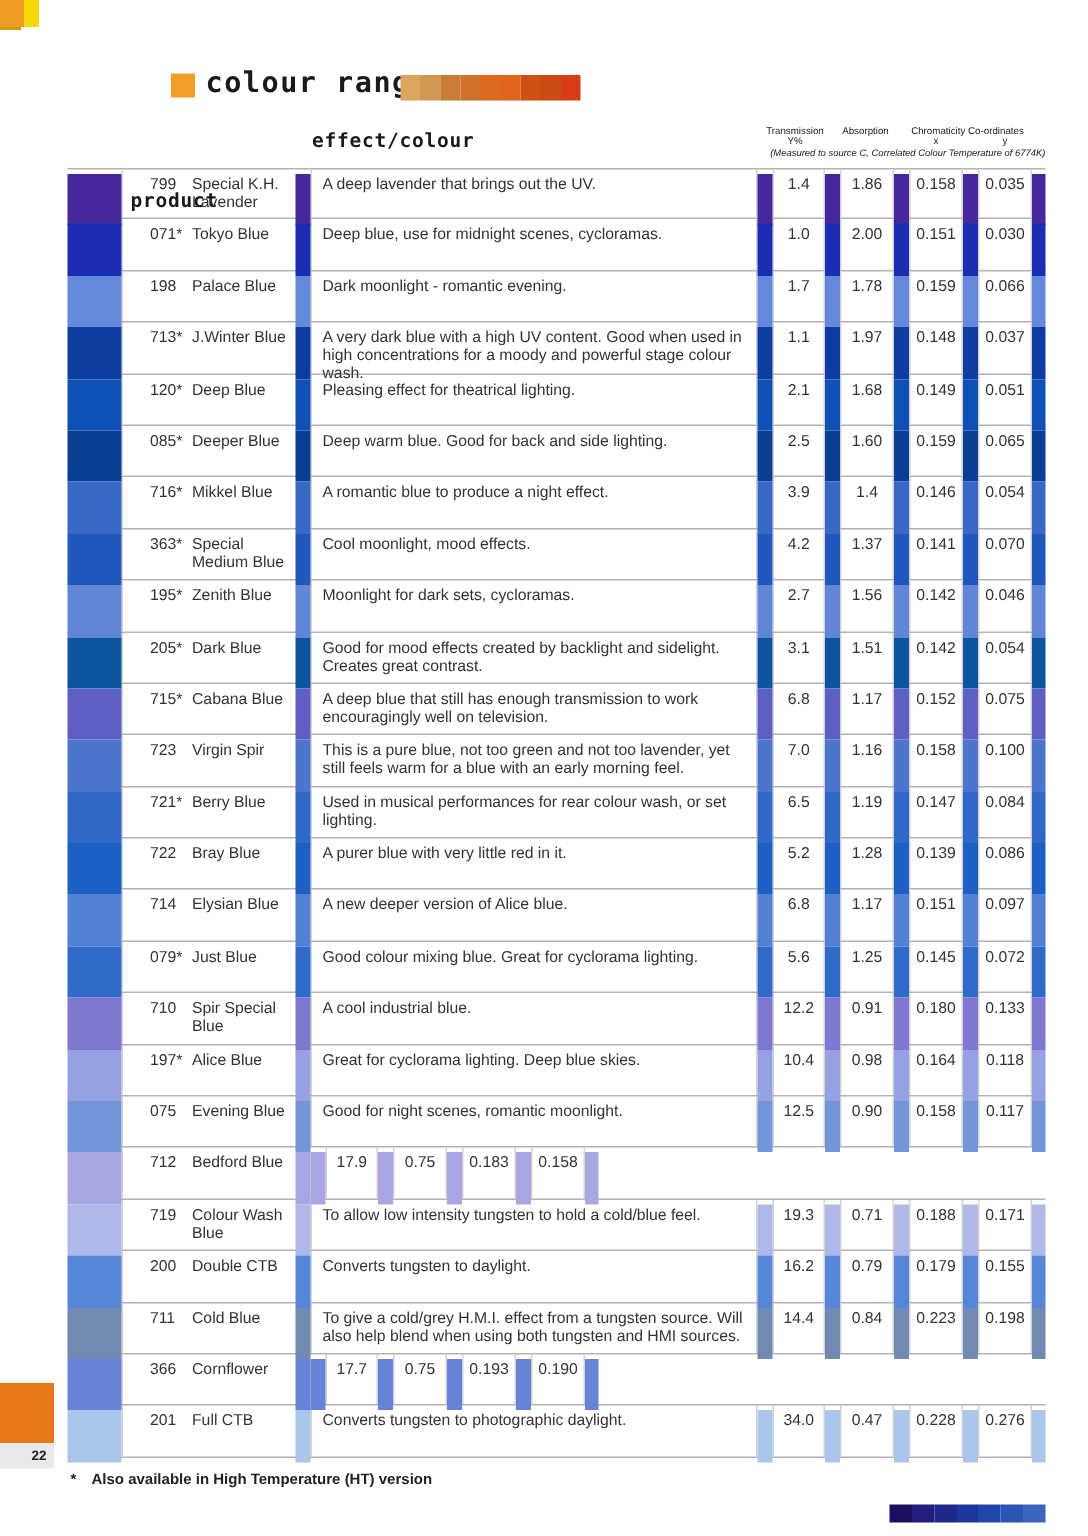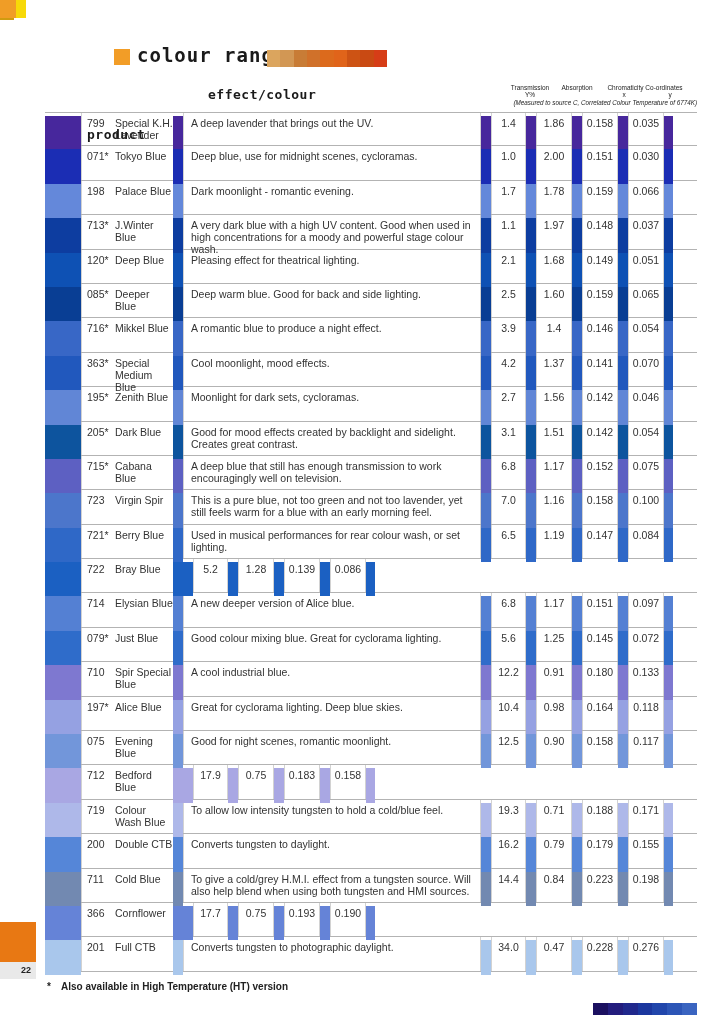--- a/index.html
+++ b/index.html
@@ -56,7 +56,7 @@
   .strip.last { width:9px; }
   .cell { flex:none; padding-top:4px; font-size:10.5px; line-height:12px; color:#333;
           border-left:1px solid #d2d2d2; border-right:1px solid #d2d2d2; }
-  .cell.prod { width:92px; display:flex; padding-left:5px; border-right:none; }
+  .cell.prod { width:116px; display:flex; padding-left:18px; border-right:none; }
   .code { width:28px; flex:none; }
   .pname { width:82px; }
   .cell.eff { width:298px; padding-left:7px; padding-right:4px; }

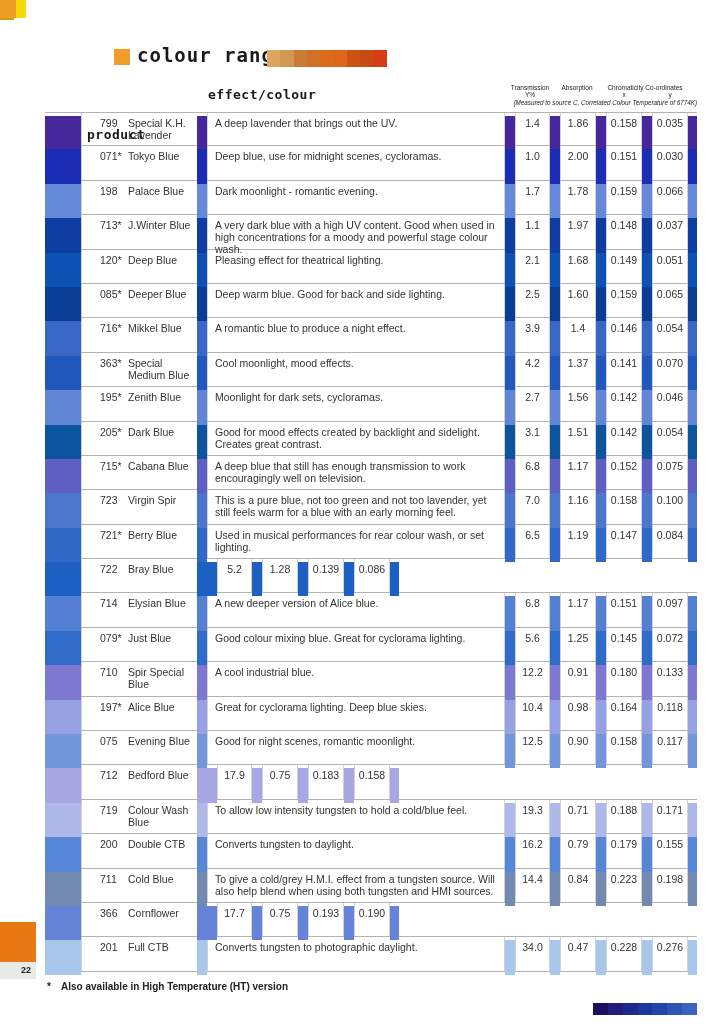--- a/index.html
+++ b/index.html
@@ -355,6 +355,7 @@
       <span class="pname">Bray Blue</span>
     </div>
     <div class="strip" style="background: rgb(27, 96, 194);"></div>
+    <div class="cell eff">A purer blue with very little red in it.</div>
     <div class="strip" style="background: rgb(27, 96, 194);"></div>
     <div class="cell num t">5.2</div>
     <div class="strip" style="background: rgb(27, 96, 194);"></div>

